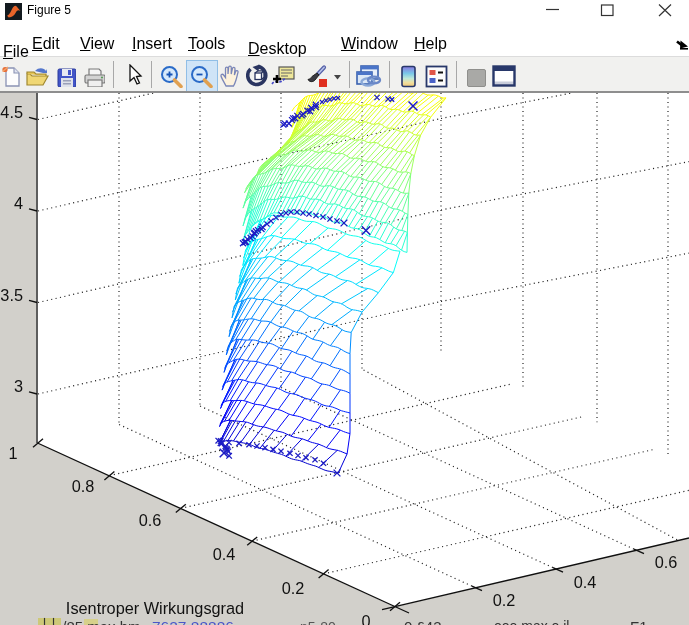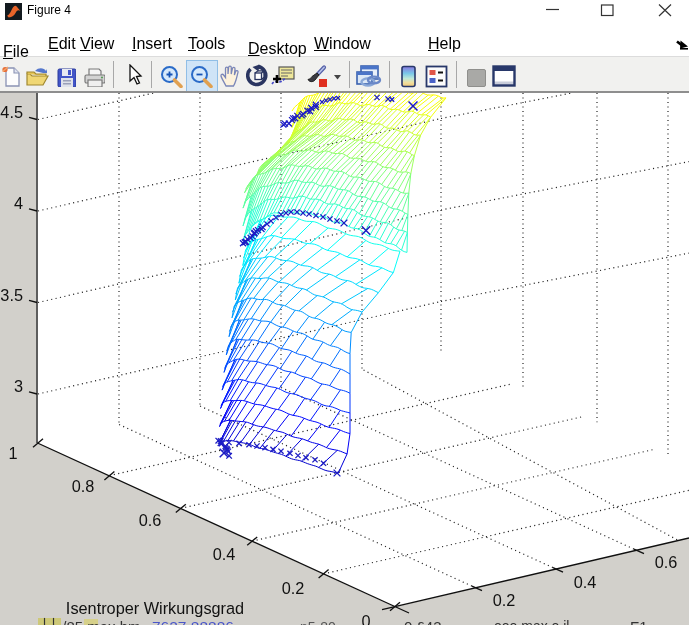--- a/index.html
+++ b/index.html
@@ -15,7 +15,7 @@
     <rect width="16" height="16" fill="#131a1f"></rect>
     <path d="M2,12 C4.5,11 5.5,8 7,5 C8.3,2.4 9.8,2 10.8,3 L14.5,7.5 C12.5,6.3 11.2,7 10.2,9 C8.8,11.8 6.8,13.6 3.5,13.6 Z" fill="#e8642a"></path>
   </svg>
-<span style="position:absolute;left:27px;top:3px;font-size:12px;color:#000">Figure 4</span>
+<span style="position:absolute;left:27px;top:3px;font-size:12px;color:#000">Figure 5</span>
 <svg style="position:absolute;left:540px;top:0" width="149" height="22" viewBox="0 0 149 22">
 <path d="M6,9.5 h13" stroke="#333" stroke-width="1.2"></path>
 <rect x="61.5" y="5" width="11.5" height="10.5" fill="none" stroke="#333" stroke-width="1.2"></rect>

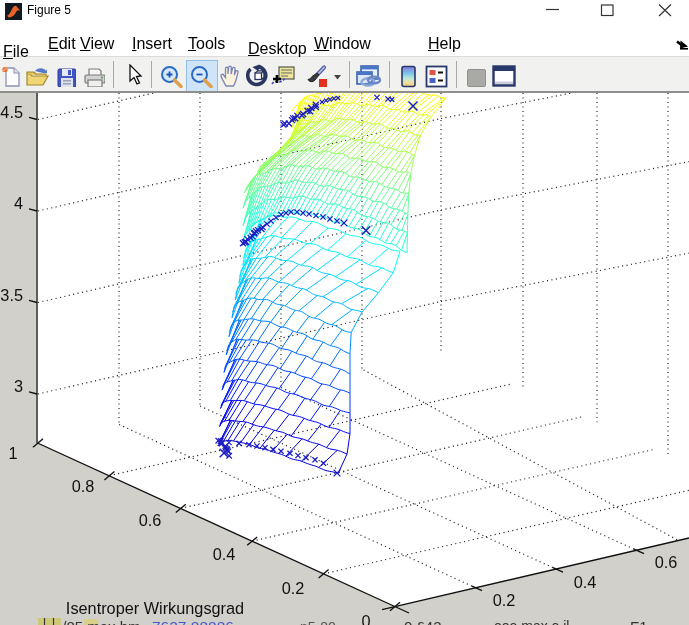--- a/index.html
+++ b/index.html
@@ -24,7 +24,7 @@
 <div id="menubar"></div>
 <div id="toolbar"></div>
 <span style="position:absolute;left:3px;top:43px"><u>F</u>ile</span>
-<span style="position:absolute;left:48px;top:35px"><u>E</u>dit</span>
+<span style="position:absolute;left:32px;top:35px"><u>E</u>dit</span>
 <span style="position:absolute;left:80px;top:35px"><u>V</u>iew</span>
 <span style="position:absolute;left:132px;top:35px"><u>I</u>nsert</span>
 <span style="position:absolute;left:188px;top:35px"><u>T</u>ools</span>

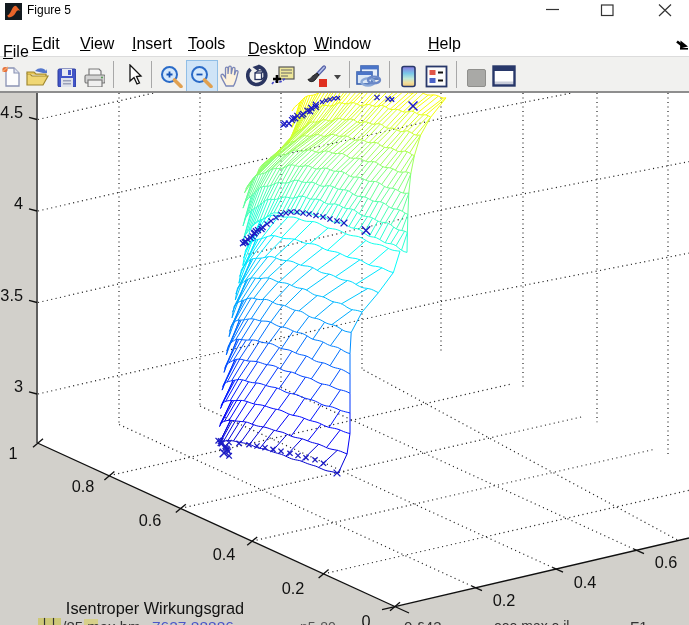--- a/index.html
+++ b/index.html
@@ -29,7 +29,7 @@
 <span style="position:absolute;left:132px;top:35px"><u>I</u>nsert</span>
 <span style="position:absolute;left:188px;top:35px"><u>T</u>ools</span>
 <span style="position:absolute;left:248px;top:40px"><u>D</u>esktop</span>
-<span style="position:absolute;left:314px;top:35px"><u>W</u>indow</span>
+<span style="position:absolute;left:341px;top:35px"><u>W</u>indow</span>
 <span style="position:absolute;left:428px;top:35px"><u>H</u>elp</span>
 <svg style="position:absolute;left:676px;top:38px" width="13" height="12" viewBox="0 0 13 12">
     <path d="M1,3.5 L5.5,7" fill="none" stroke="#000" stroke-width="2.6"></path>

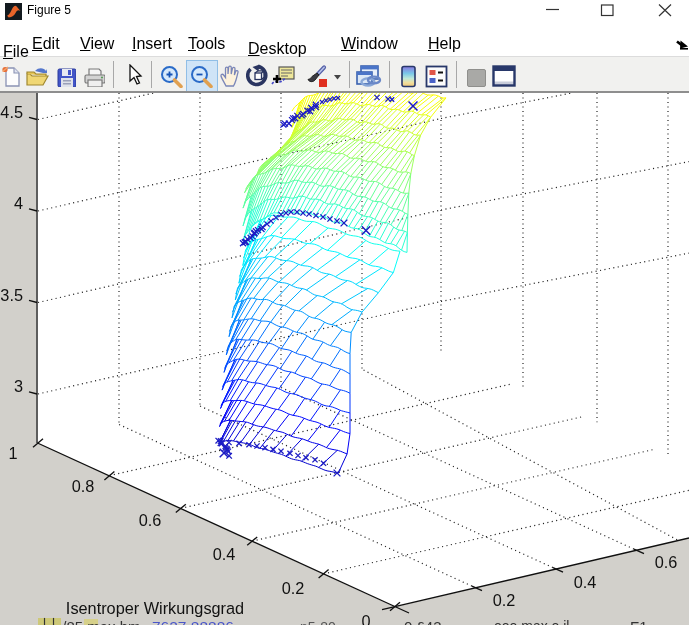--- a/index.html
+++ b/index.html
@@ -30,7 +30,7 @@
 <span style="position:absolute;left:188px;top:35px"><u>T</u>ools</span>
 <span style="position:absolute;left:248px;top:40px"><u>D</u>esktop</span>
 <span style="position:absolute;left:341px;top:35px"><u>W</u>indow</span>
-<span style="position:absolute;left:428px;top:35px"><u>H</u>elp</span>
+<span style="position:absolute;left:414px;top:35px"><u>H</u>elp</span>
 <svg style="position:absolute;left:676px;top:38px" width="13" height="12" viewBox="0 0 13 12">
     <path d="M1,3.5 L5.5,7" fill="none" stroke="#000" stroke-width="2.6"></path>
     <path d="M4.5,2.5 L12,8.5 L4,10.5 Z" fill="#000"></path>

